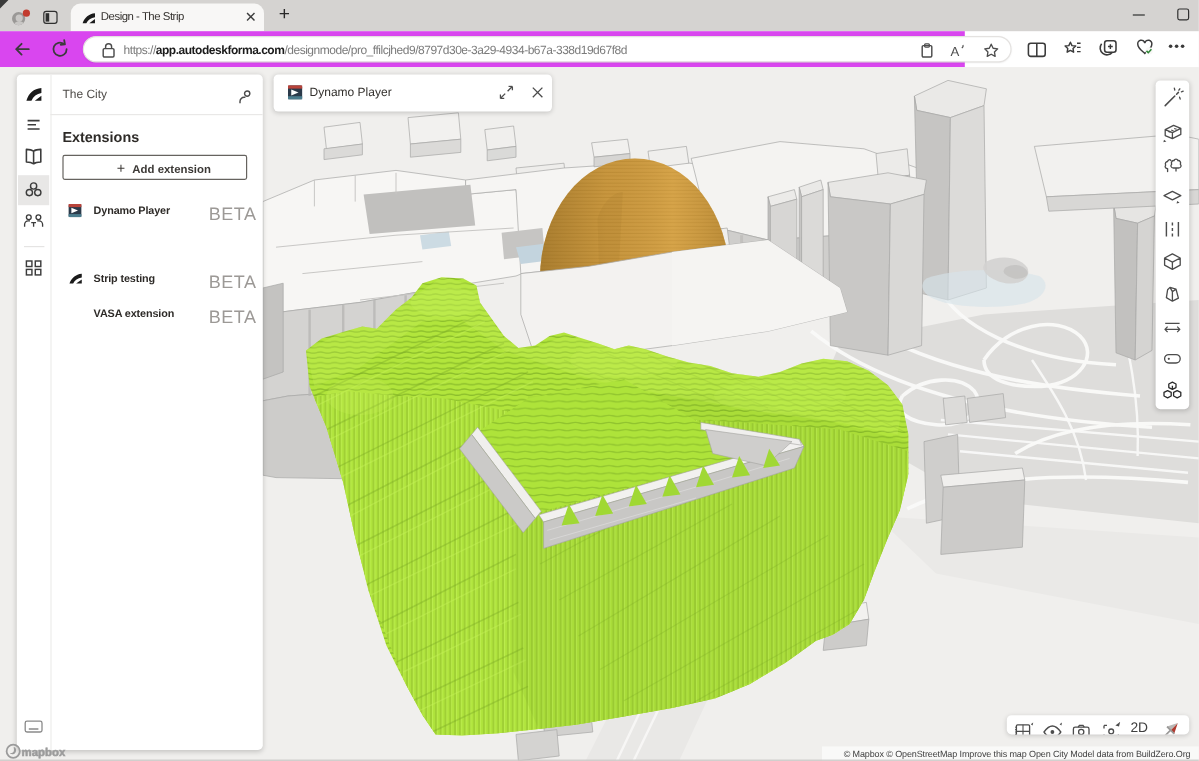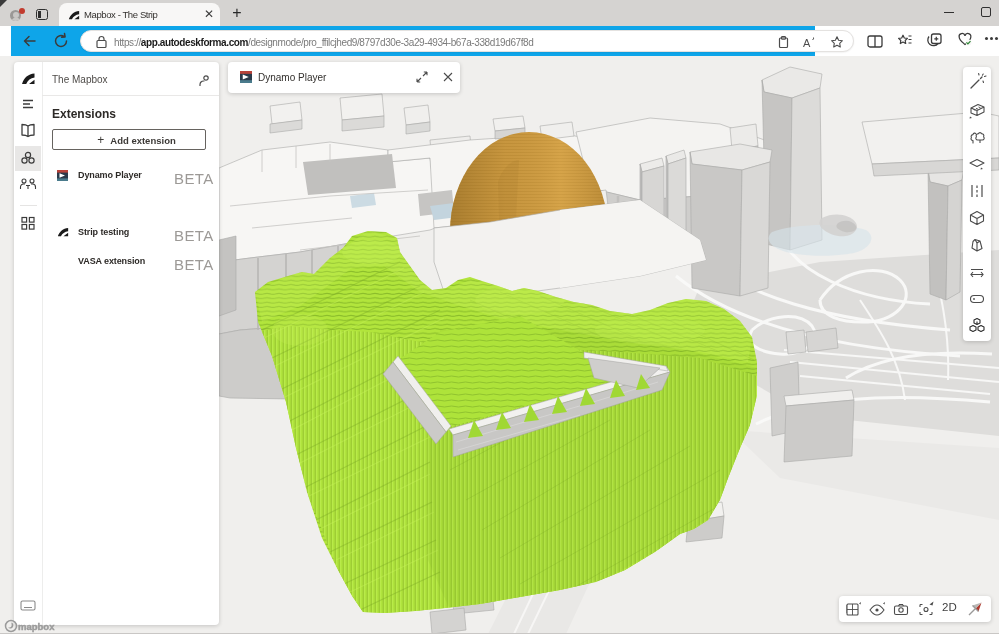--- a/index.html
+++ b/index.html
@@ -57,7 +57,7 @@
     <svg style="position:absolute;left:9px;top:6px" width="12" height="12" viewBox="0 0 14 14">
         <path d="M1,12 C3,6.5 7,3 13,2.4 L13,6.2 C9,6.8 6.2,8.8 4.6,12 Z M7.5,12 L13,8 L13,12 Z" fill="#1b1b1b"></path>
       </svg>
-    <span class="txt">Mapbox - The Strip</span>
+    <span class="txt">Design - The Strip</span>
     <span class="x">✕</span>
   </div>
   <div id="newtab">+</div>

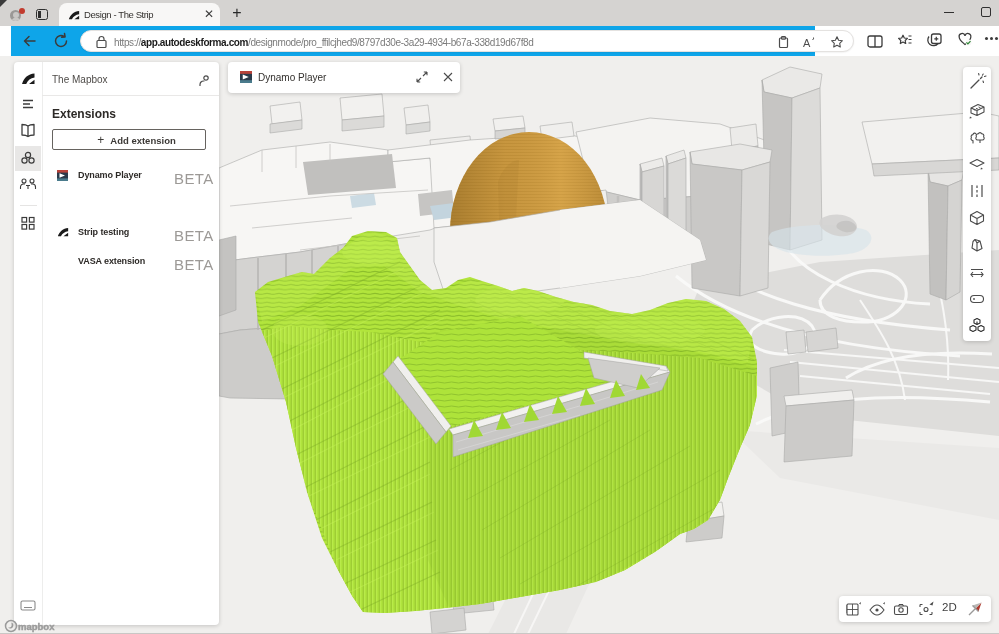--- a/index.html
+++ b/index.html
@@ -17,7 +17,7 @@
 #newtab { position:absolute; left:226px; top:2px; width:22px; height:22px; color:#282828; font-size:16px; font-weight:400; text-align:center; line-height:21px; }
 #winmin { position:absolute; right:45px; top:12px; width:10px; height:1.4px; background:#303030; }
 #winmax { position:absolute; right:8px; top:7px; width:10px; height:10px; border:1.3px solid #303030; border-radius:2px; }
-#toolbar { position:absolute; left:11px; top:26px; width:804px; height:30px; background:#0ea5e9; }
+#toolbar { position:absolute; left:0; top:26px; width:804px; height:30px; background:#d946ef; }
 .navic { position:absolute; top:3px; color:#3b3b3b; font-size:15px; }
 #urlpill { position:absolute; left:69px; top:4px; width:774px; height:22px; background:#ffffff; border:1px solid #e4e2e0; border-radius:11px; box-shadow:0 0.5px 1.5px rgba(0,0,0,0.08); }
 #urltext { position:absolute; left:33px; top:5.5px; font-size:10px; letter-spacing:-0.4px; color:#7b7b7b; white-space:nowrap; }

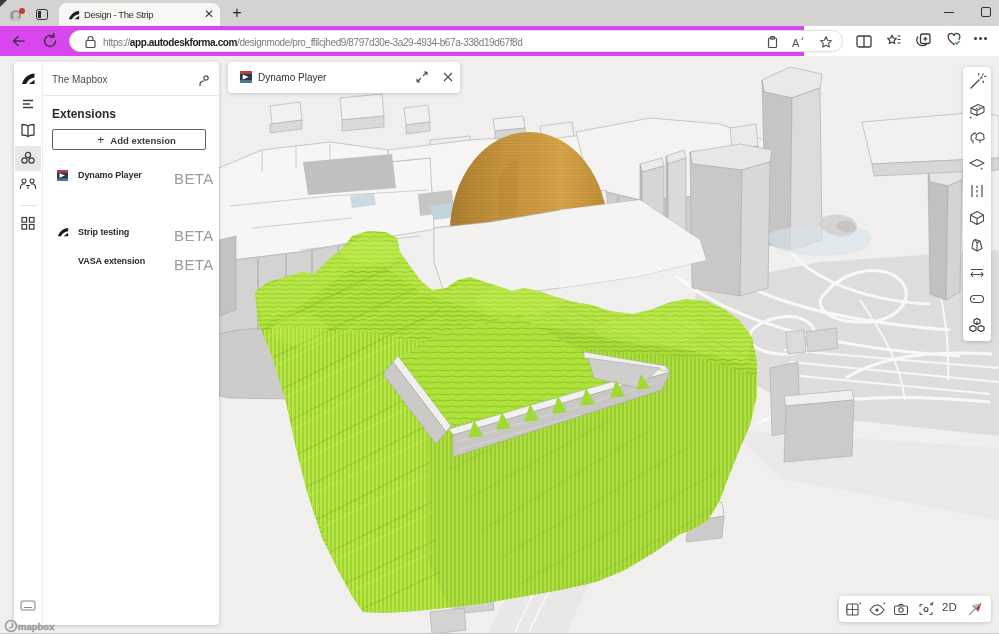--- a/index.html
+++ b/index.html
@@ -378,7 +378,7 @@
         <rect x="7" y="3" width="14" height="9" rx="1.5" stroke="#8a8a8a" stroke-width="1.1" fill="none"></rect>
         <path d="M10,9.5 h8" stroke="#8a8a8a" stroke-width="1.1"></path>
       </svg>
-    <div id="lp-title">The Mapbox</div>
+    <div id="lp-title">The City</div>
     <svg id="lp-share" width="14" height="14" viewBox="0 0 14 14">
         <circle cx="9" cy="4" r="2.2" stroke="#4c4c4c" stroke-width="1.2" fill="none"></circle>
         <path d="M3,12 V10.5 a3.5,3.5 0 0 1 3.5,-3.5 h1" stroke="#4c4c4c" stroke-width="1.2" fill="none"></path>

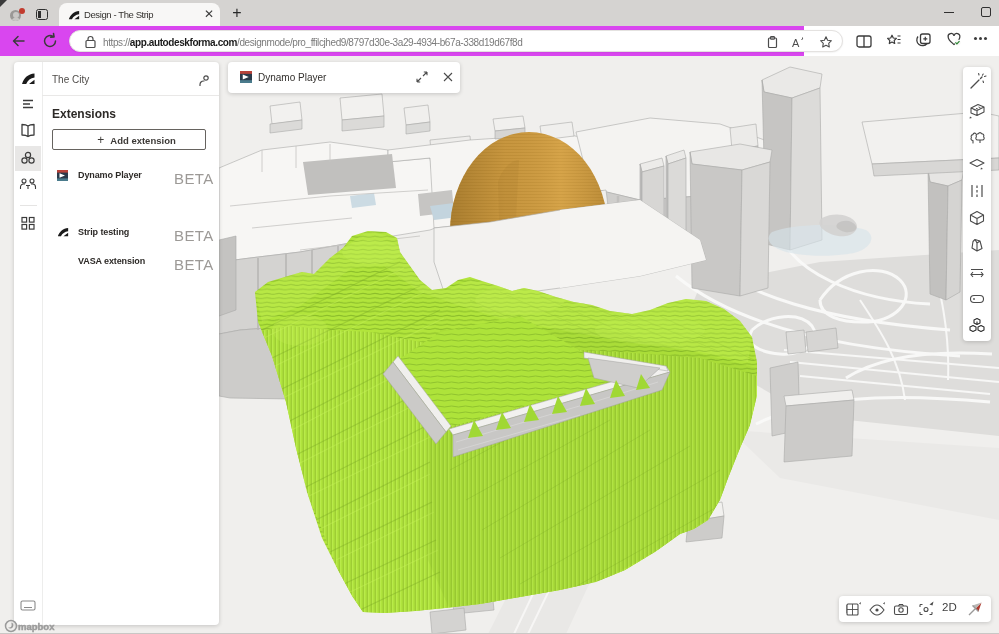--- a/index.html
+++ b/index.html
@@ -41,7 +41,7 @@
 #dynpanel { left:228px; top:6px; width:232px; height:31px; }
 #dyn-t { position:absolute; left:30px; top:10px; font-size:10px; color:#33302d; }
 #righttb { left:963px; top:11px; width:28px; height:274px; }
-#bottomtb { left:839px; top:540px; width:152px; height:26px; }
+#bottomtb { left:839px; top:540px; width:152px; height:16px; }
 #attrib { position:absolute; left:685px; top:566px; width:314px; height:12px; background:rgba(255,255,255,0.6); }
 #attrib div { position:absolute; right:7px; top:2px; font-size:7.5px; letter-spacing:-0.1px; color:#3f3f3f; }
 #mapbox { position:absolute; left:4px; top:563px; }

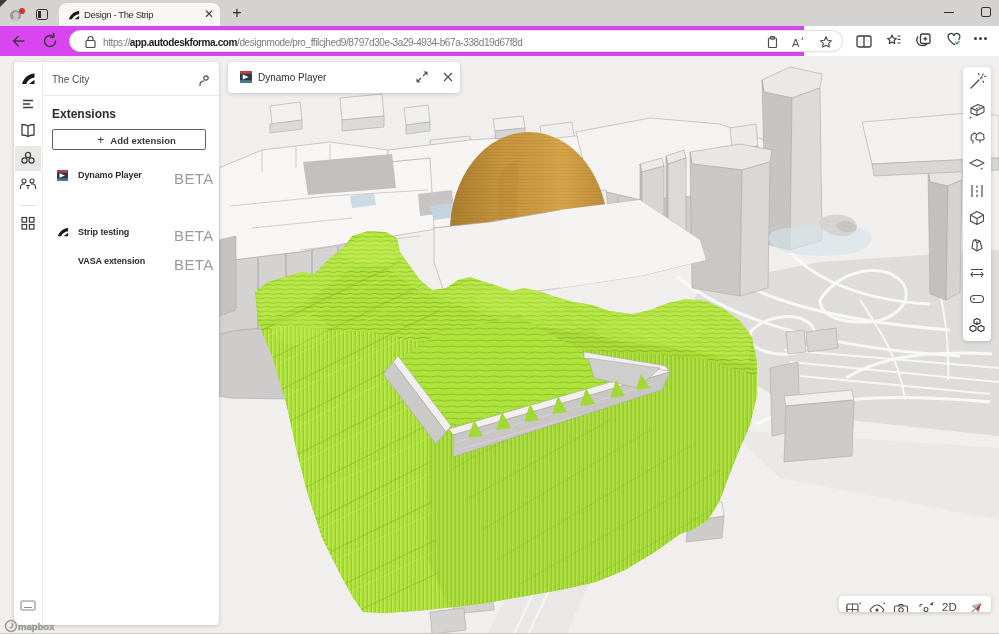--- a/index.html
+++ b/index.html
@@ -484,6 +484,9 @@
         <path d="M10.5,9.5 L4,16 M10.5,9.5 l3,3 M10.5,9.5 l-3,-3" stroke="#9a9998" stroke-width="1.4" fill="none"></path>
       </svg>
   </div>
+  <div id="attrib">
+      <div>© Mapbox  © OpenStreetMap  Improve this map  Open City Model data from BuildZero.Org</div>
+    </div>
   <svg id="mapbox" width="52" height="14" viewBox="0 0 52 14">
       <circle cx="7" cy="7" r="5.5" fill="none" stroke="#9b9b9b" stroke-width="1.5"></circle>
       <path d="M7.5,3.5 C9.5,4 10,6.5 8.8,8.2 C7.6,9.9 5,9.8 4.2,8.5 C5.5,8.7 7,8.3 7.5,7 C8,5.7 7.2,4.3 7.5,3.5 Z" fill="#9b9b9b"></path>

